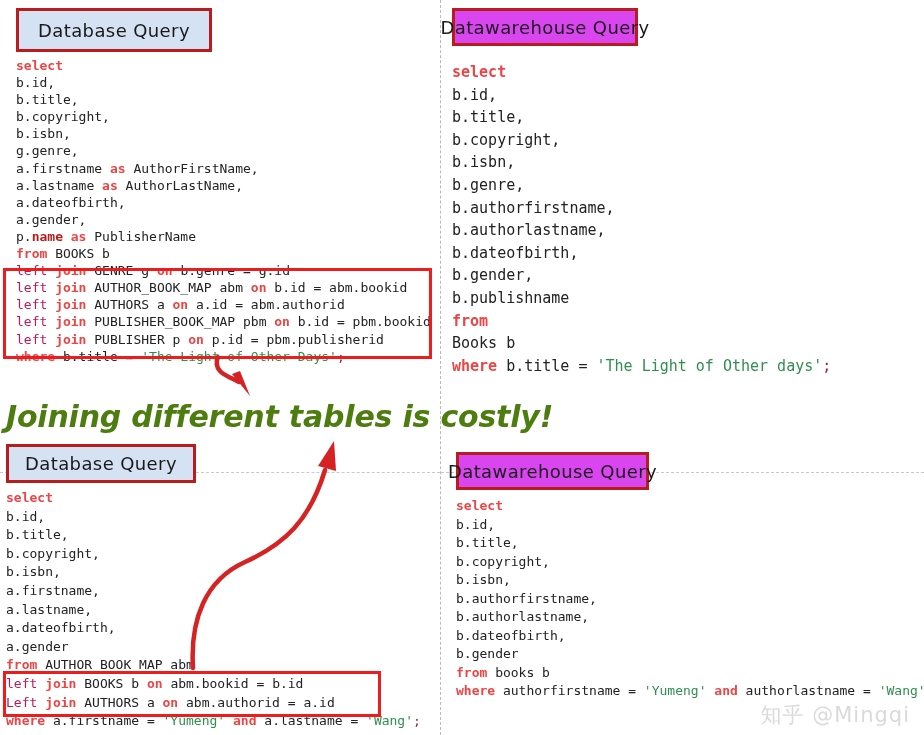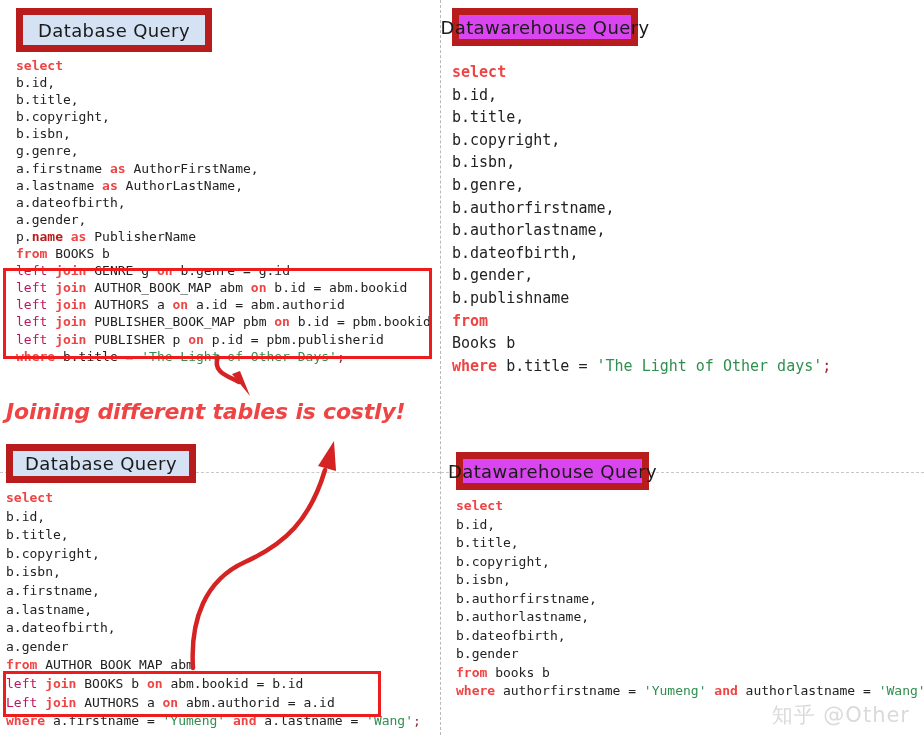--- a/index.html
+++ b/index.html
@@ -45,7 +45,7 @@
   .query-chip {
     position: absolute;
     box-sizing: border-box;
-    border: 7px solid #b91c1c;
+    border: 3px solid #b91c1c;
     font-family: "DejaVu Sans", sans-serif;
     font-size: 18px;
     color: #1a1a1a;

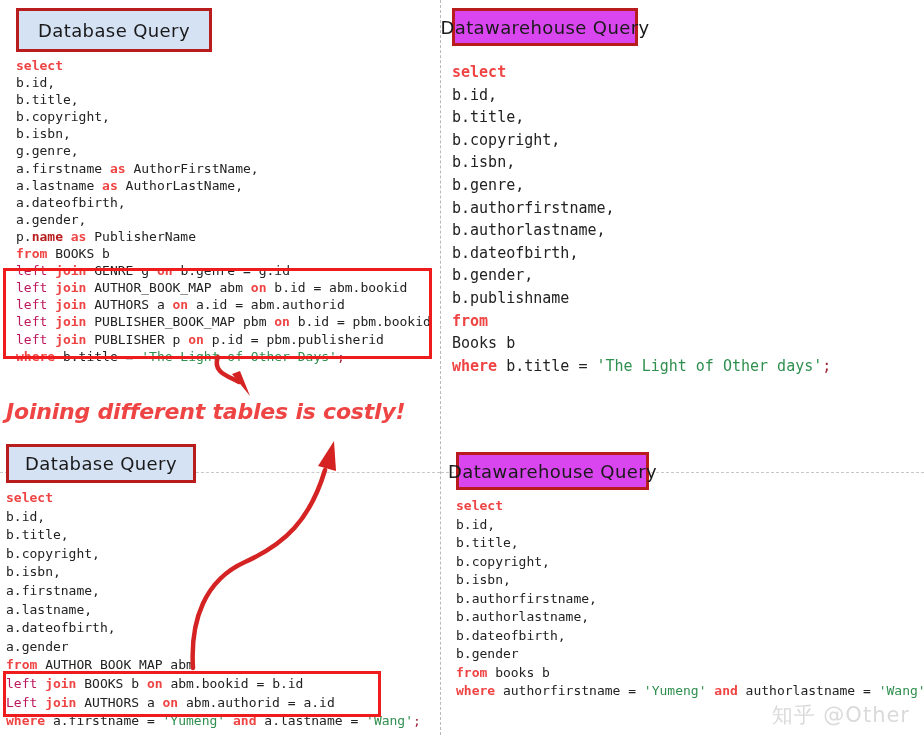--- a/index.html
+++ b/index.html
@@ -98,10 +98,10 @@
     left: 6px;
     top: 399px;
     font-family: "DejaVu Sans", sans-serif;
-    font-size: 22px;
+    font-size: 30px;
     font-weight: bold;
     font-style: italic;
-    color: #ef4444;
+    color: #4d7c0f;
     white-space: nowrap;
     letter-spacing: -0.2px;
   }

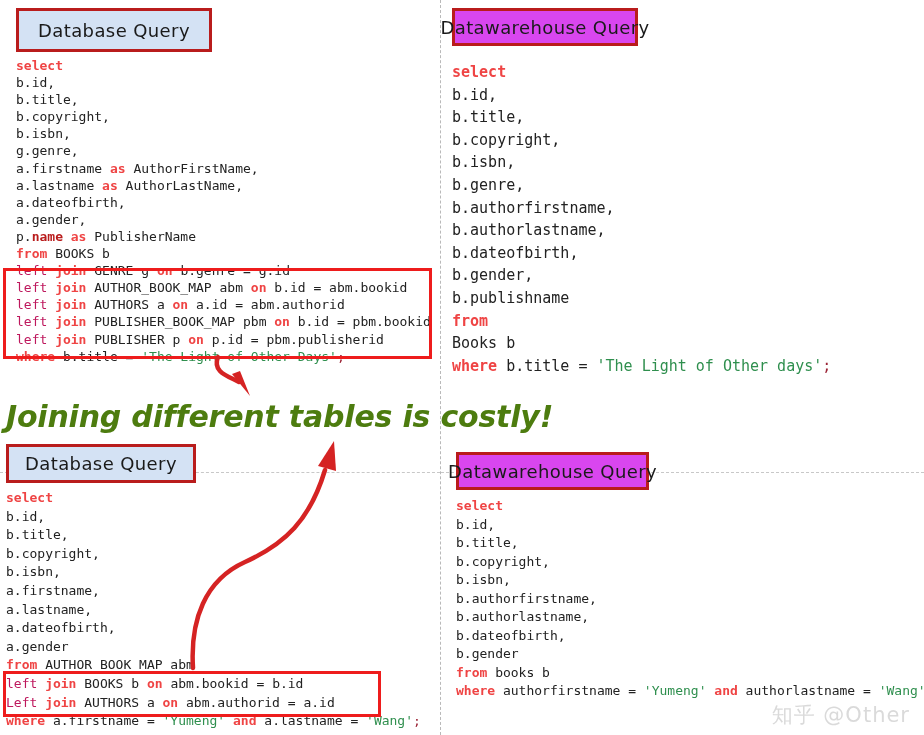--- a/index.html
+++ b/index.html
@@ -230,6 +230,6 @@
   </g>
 </svg>
 
-<div id="watermark">知乎 @Other</div>
+<div id="watermark">知乎 @Mingqi</div>
 
 </body></html>

